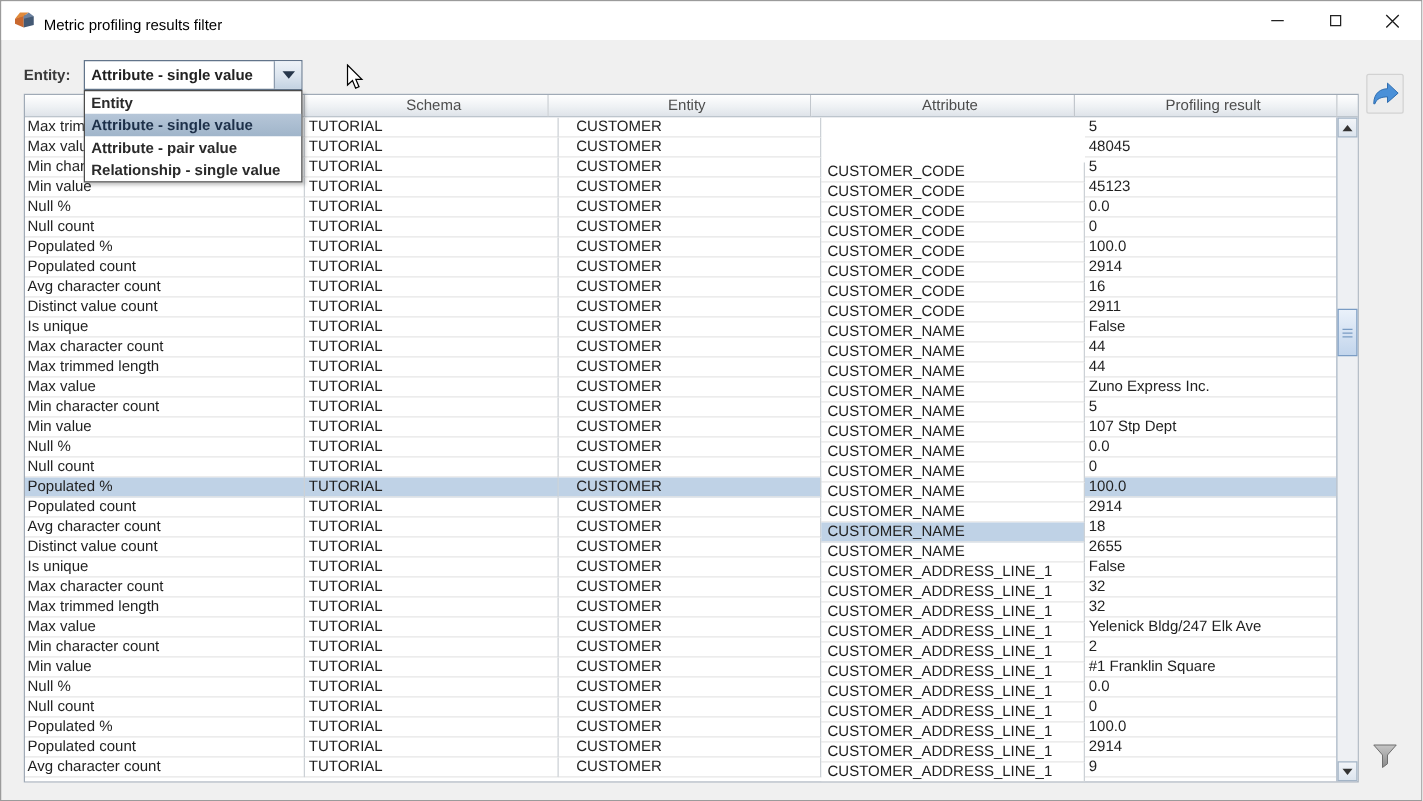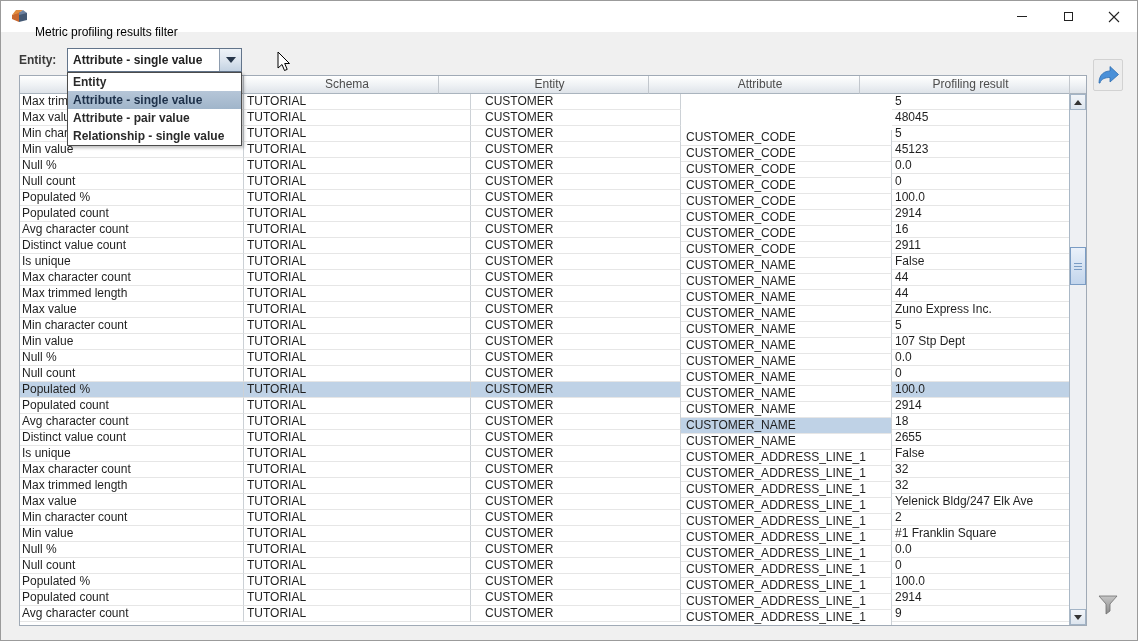--- a/index.html
+++ b/index.html
@@ -12,7 +12,7 @@
   
   .titlebar { position:absolute; left:0; top:0; width:100%; height:31px; background:#ffffff; }
   .app-icon { position:absolute; left:10px; top:7px; width:17px; height:17px; }
-  .title-text { position:absolute; left:34px; top:16px; line-height:31px; font-size:12px; color:#000; }
+  .title-text { position:absolute; left:34px; top:4px; line-height:31px; font-size:12px; color:#000; }
   .winbtns { position:absolute; right:0; top:0; height:31px; display:flex; }
   .winbtn { width:46px; height:31px; display:flex; align-items:center; justify-content:center; }
   .glyph-min { width:10px; height:1px; background:#222; display:block; }

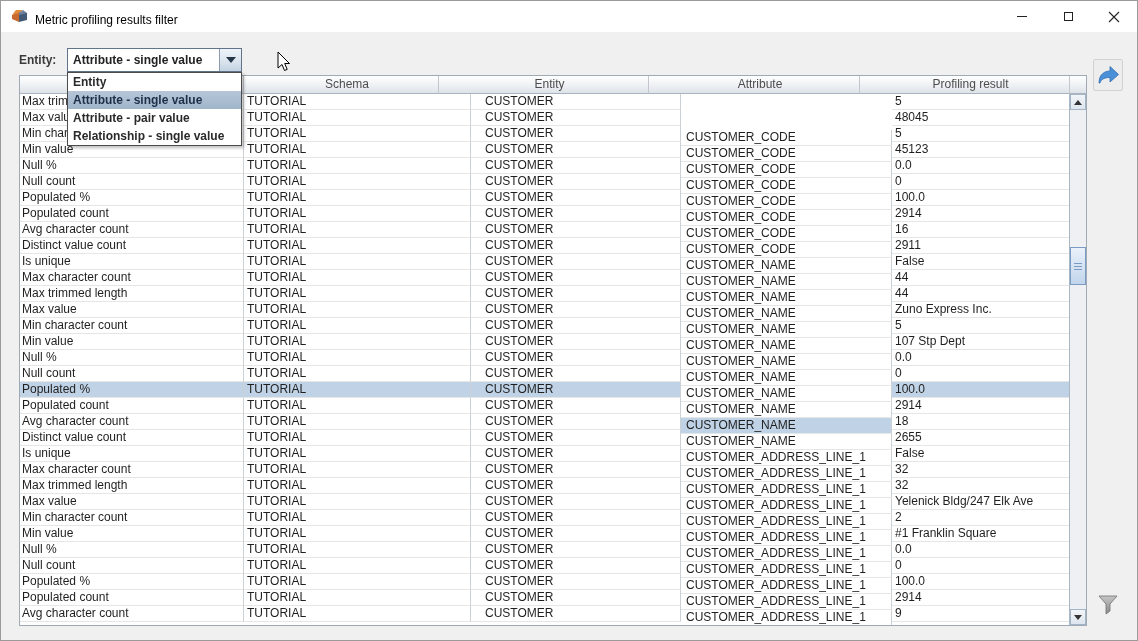--- a/index.html
+++ b/index.html
@@ -61,7 +61,7 @@
   .tcell { height:16px; line-height:15px; padding-left:3px; border-right:1px solid #ccd1d6;
            border-bottom:1px solid #e6e6e6; white-space:nowrap; overflow:hidden; color:#1f1f1f; }
   .c-metric { width:224px; padding-left:2px; }
-  .c-schema { width:227px; }
+  .c-schema { width:203px; }
   .c-entity { width:210px; padding-left:14px; }
   .c-attr   { width:211px; padding-left:5px;margin-top:36px; }
   .c-result { flex:1; border-right:none; }

